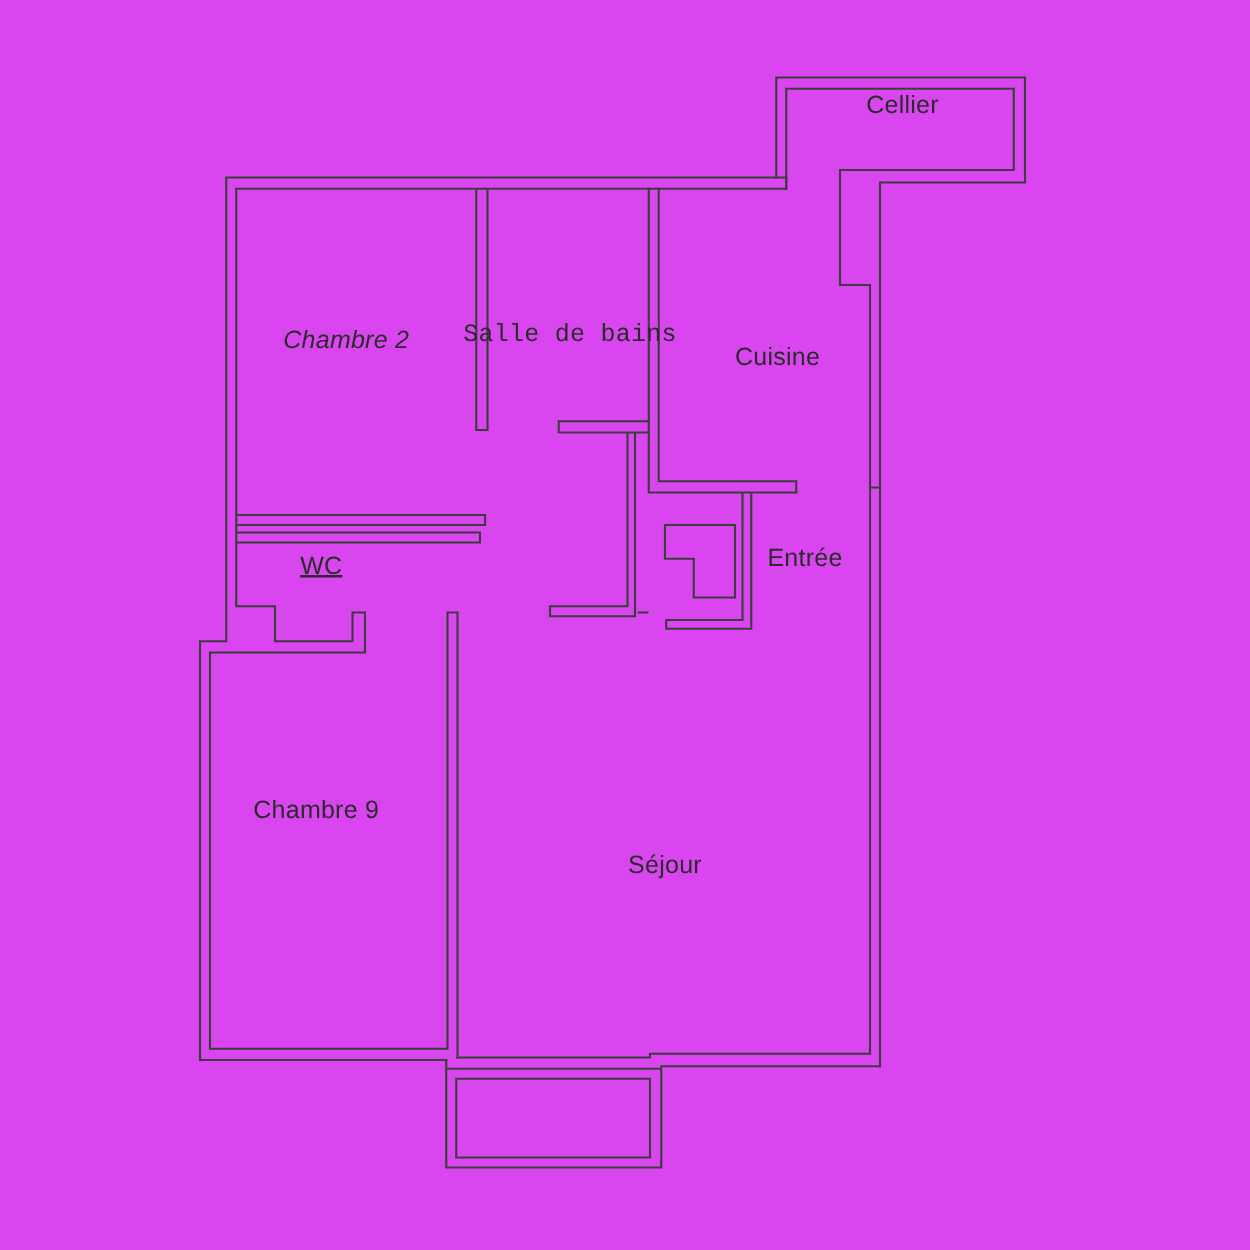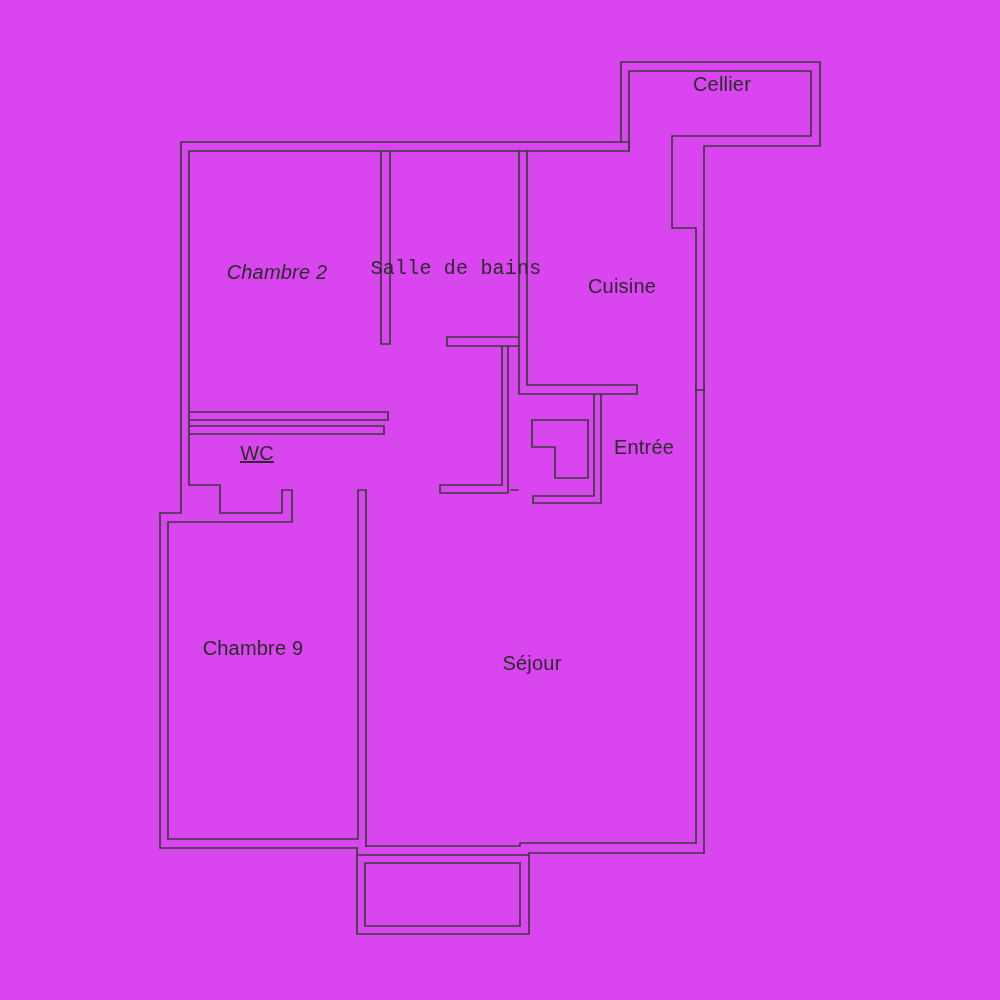--- a/index.html
+++ b/index.html
@@ -105,7 +105,7 @@
 
   <div class="room-label" style="left:253px; top:648px;">Chambre 9</div>
 
-  <div class="room-label" style="left:532px; top:663px;">Séjour</div>
+  <div class="room-label" style="left:532px; top:692px;">Séjour</div>
 
 </div>
 

